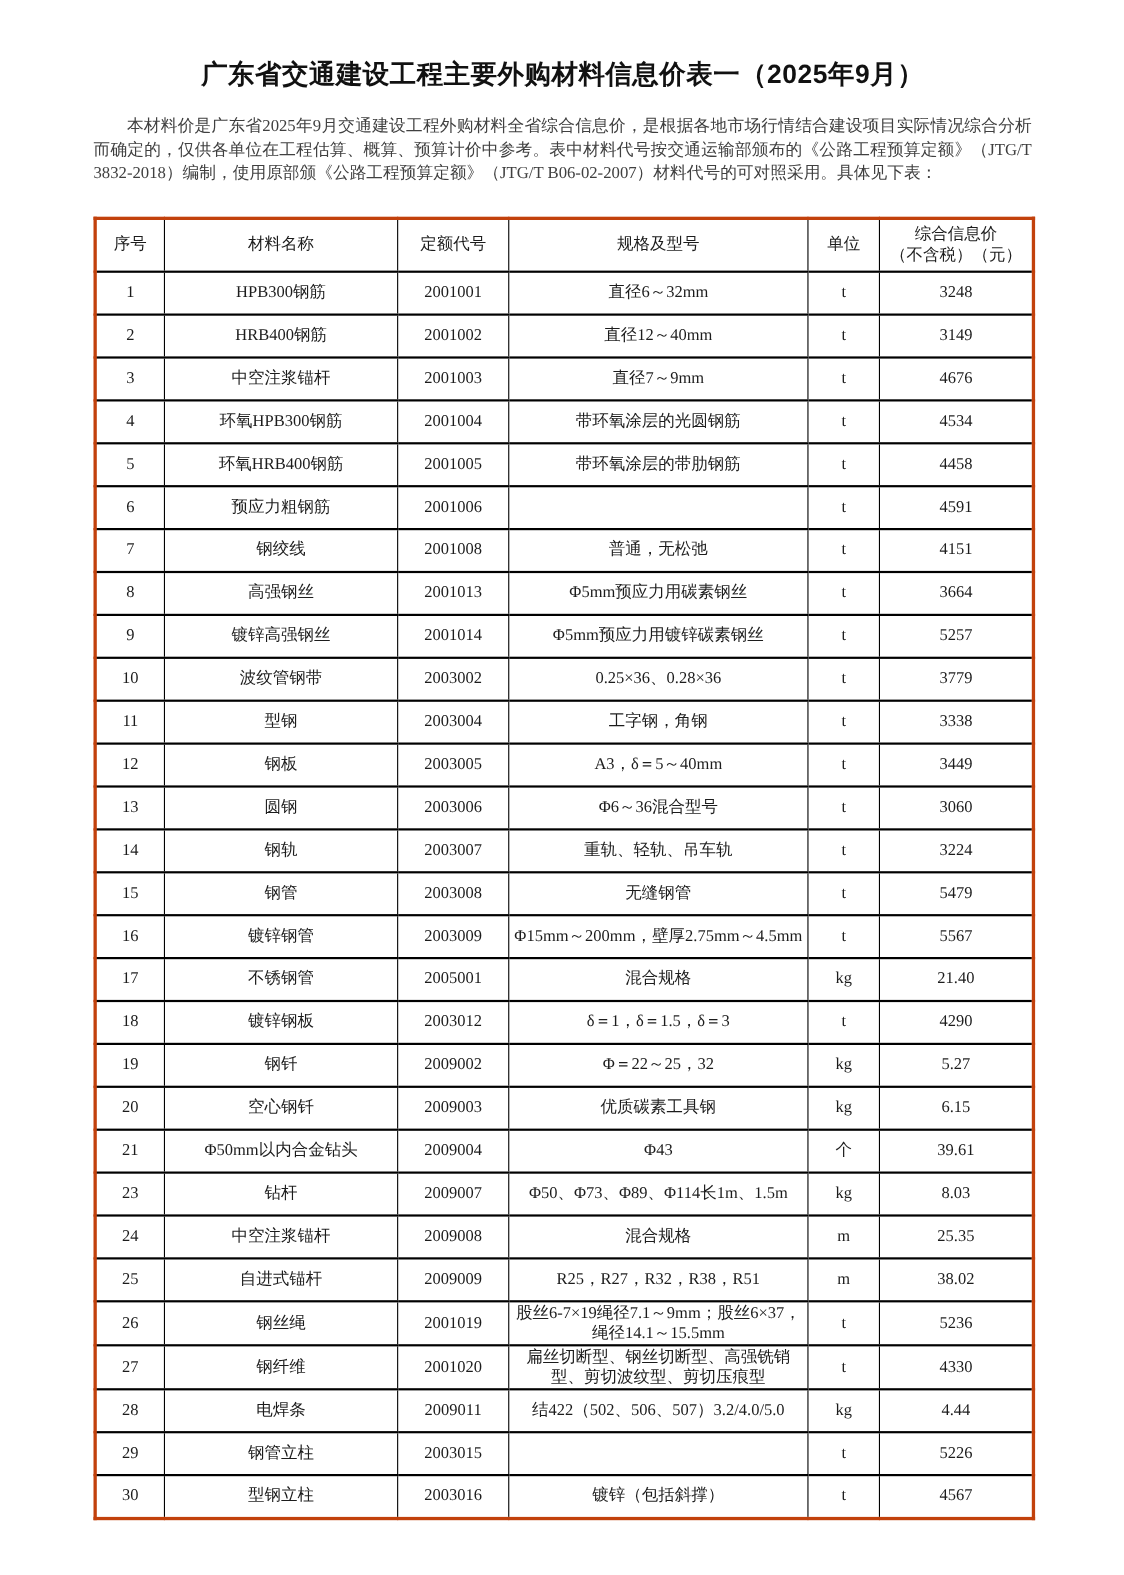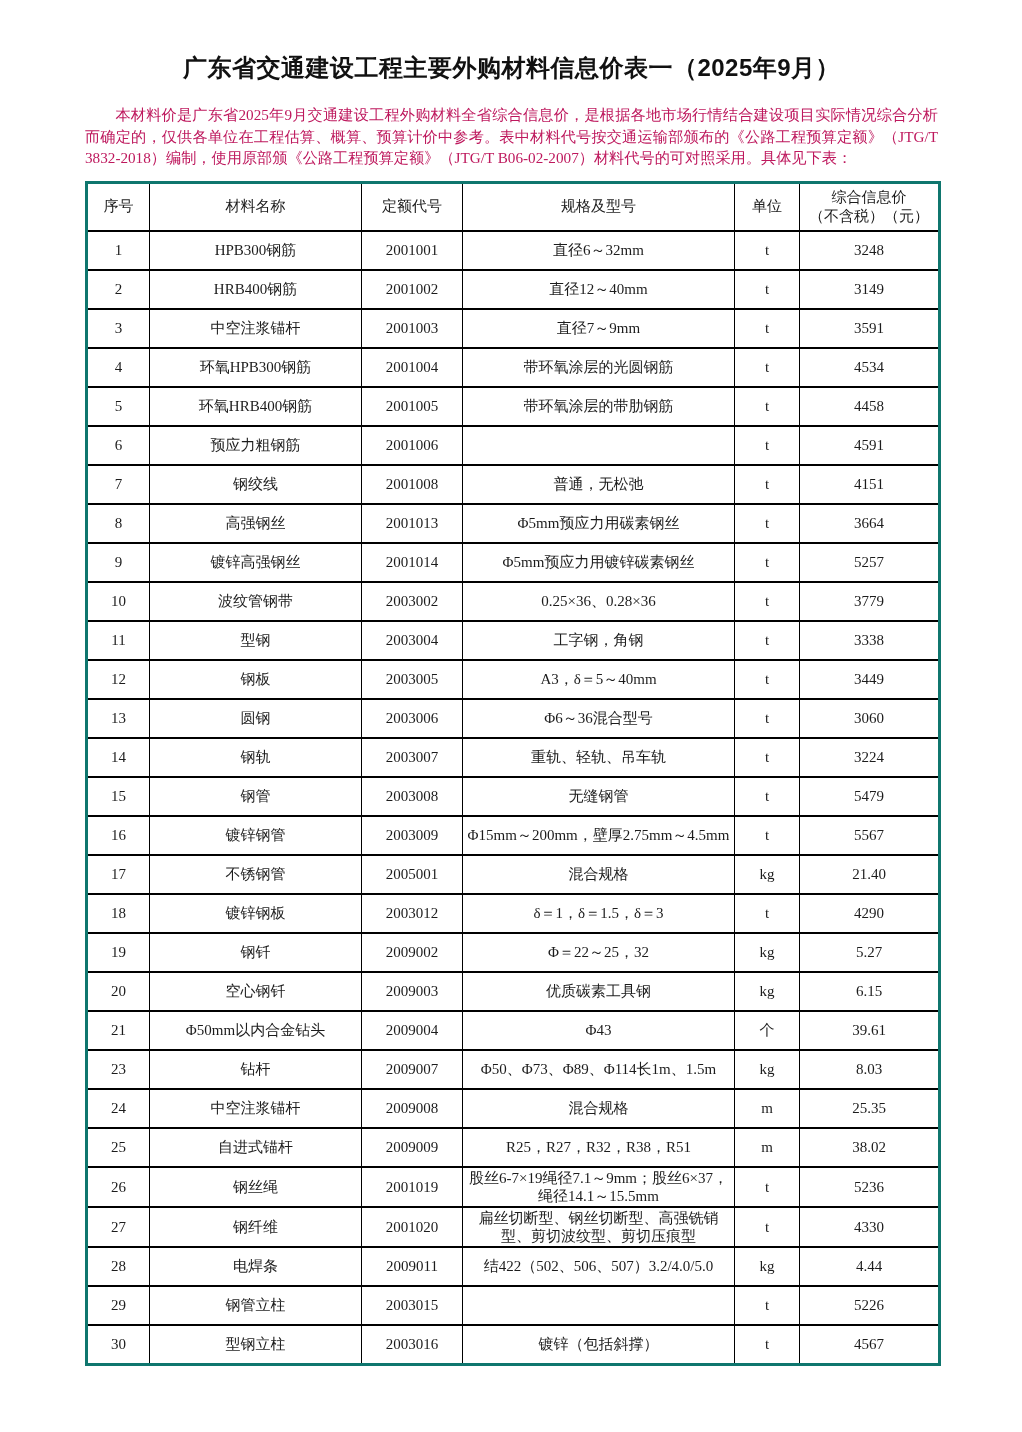--- a/index.html
+++ b/index.html
@@ -35,8 +35,8 @@
     line-height: 21.6px;
     text-align: justify;
     text-indent: 2em;
-    margin: 0 0 12px 0;
-    color: #be185d;
+    margin: 0 0 28px 0;
+    color: #404040;
   }
   table.materials {
     border-collapse: collapse;

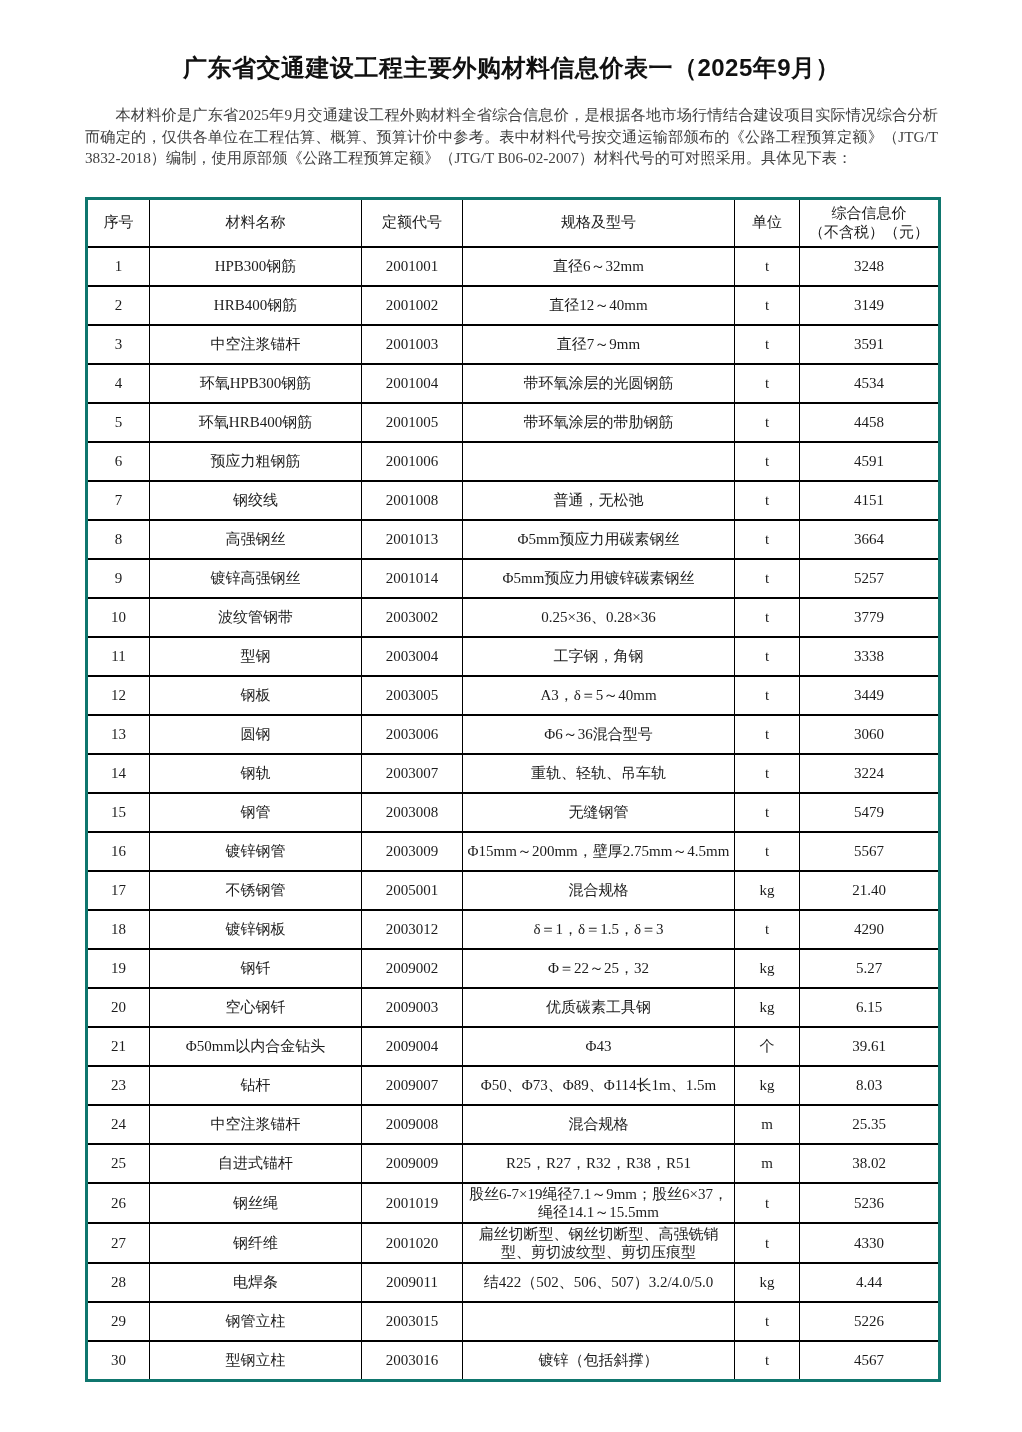--- a/index.html
+++ b/index.html
@@ -42,7 +42,7 @@
     border-collapse: collapse;
     table-layout: fixed;
     width: 853px;
-    border: 3px solid #0f766e;
+    border: 3px solid #c2410c;
   }
   table.materials th,
   table.materials td {

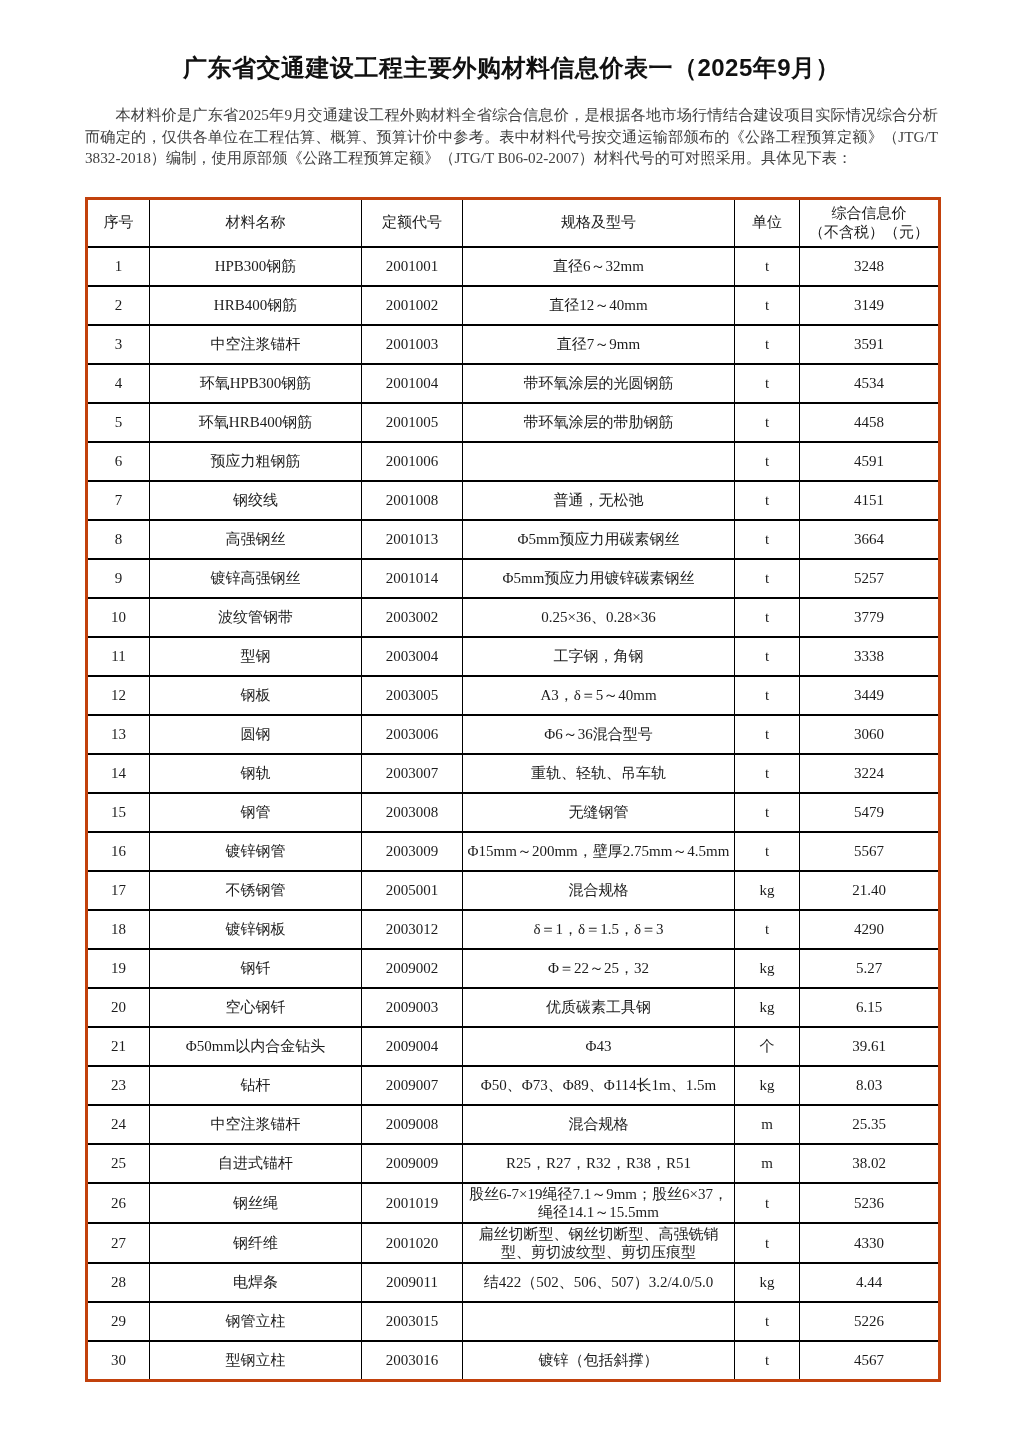--- a/index.html
+++ b/index.html
@@ -127,7 +127,7 @@
           <td class="col-code">2001003</td>
           <td class="col-spec">直径7～9mm</td>
           <td class="col-unit">t</td>
-          <td class="col-price">3591</td>
+          <td class="col-price">4676</td>
         </tr>
         <tr>
           <td class="col-no">4</td>

